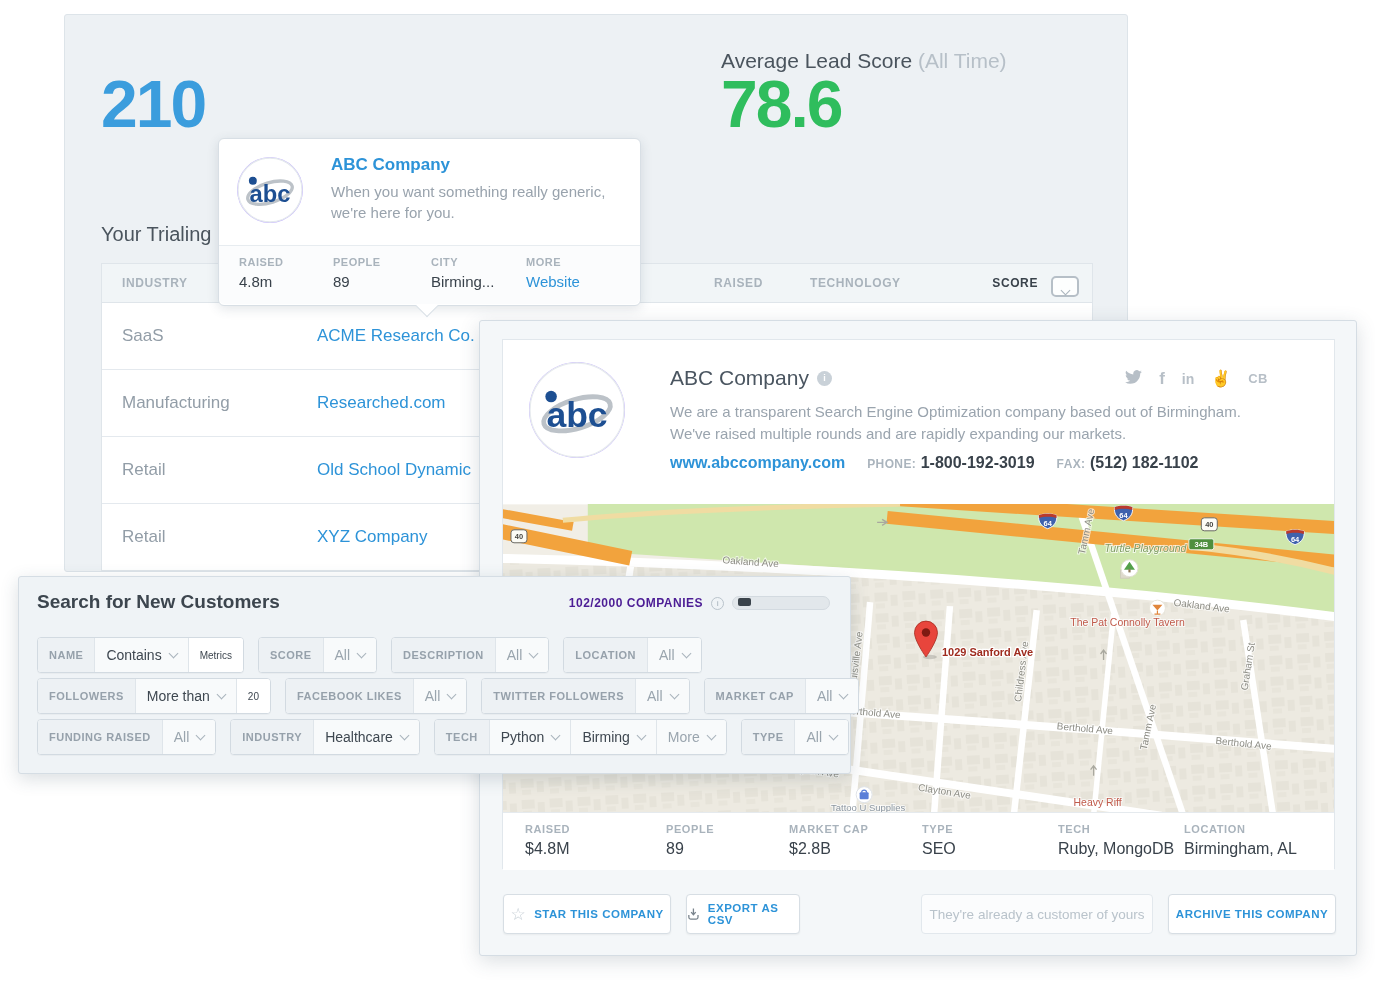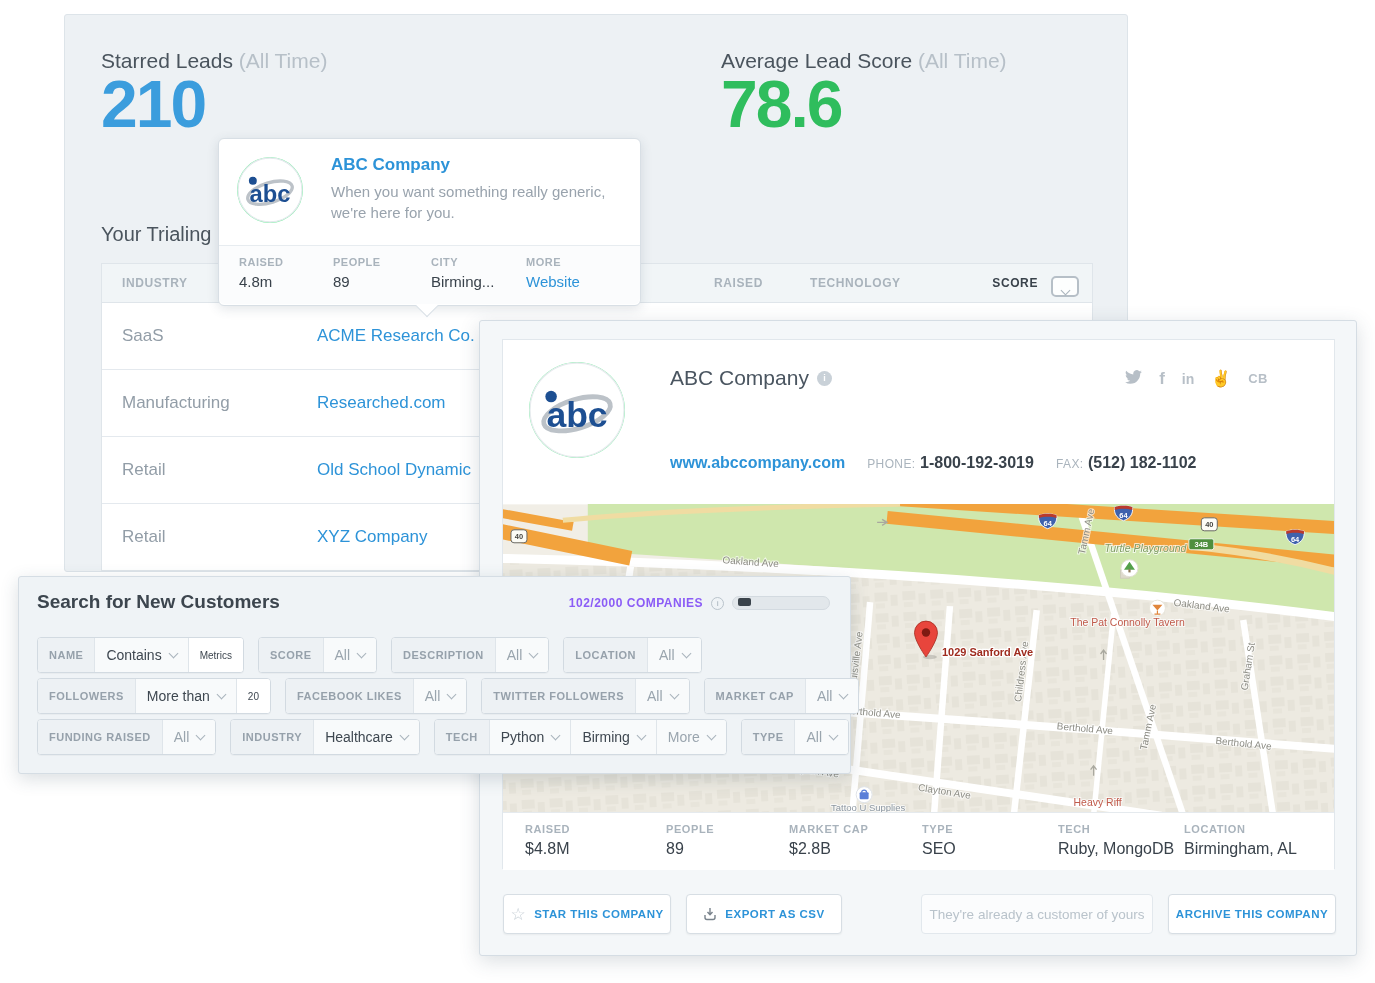--- a/index.html
+++ b/index.html
@@ -106,10 +106,6 @@
 <body>
 
 <div id="dash" class="card">
-  <div class="abs stat-label" style="left:36px;top:34px">
-    <span>Starred Leads</span>
-    <span class="muted">(All Time)</span>
-  </div>
   <div id="starred-num" class="abs big-num" style="left:36px;top:56px">210</div>
 
   <div class="abs stat-label" style="left:656px;top:34px">

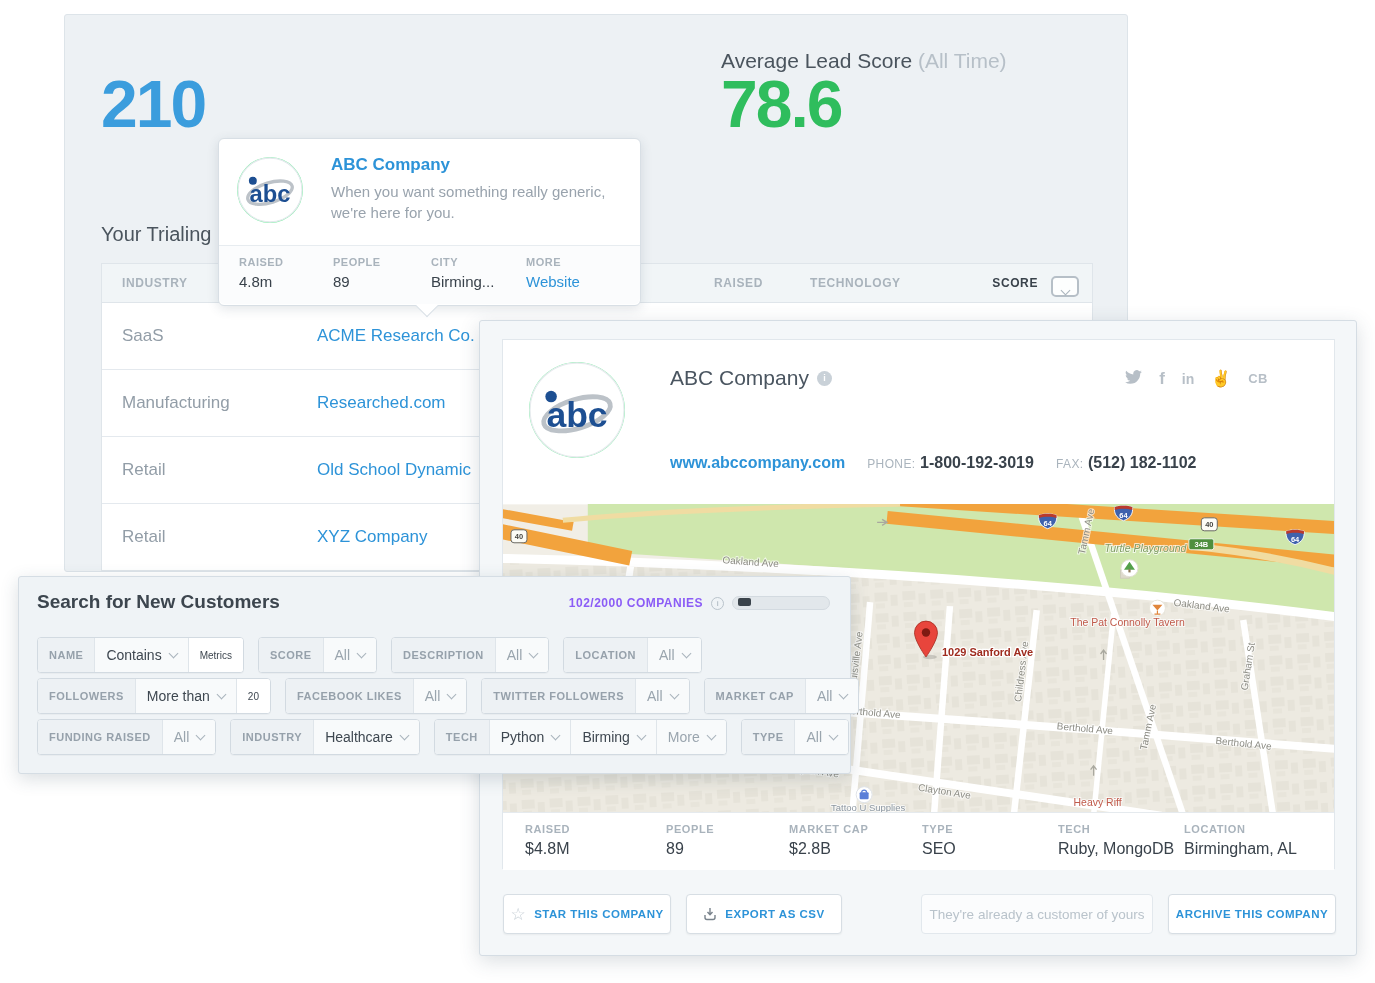--- a/index.html
+++ b/index.html
@@ -36,7 +36,7 @@
            border-radius:6px;box-shadow:0 3px 12px rgba(50,70,90,.14);z-index:20}
   #tooltip .arrow{position:absolute;left:200px;bottom:-8.5px;width:15px;height:15px;background:#fff;
                   border-right:1px solid #d8dfe5;border-bottom:1px solid #d8dfe5;transform:rotate(45deg)}
-  .logo-circle{border-radius:50%;overflow:hidden;background:#86efac}
+  .logo-circle{border-radius:50%;overflow:hidden;background:#c4b5fd}
   #tt-logo{position:absolute;left:18px;top:18px;width:66px;height:66px}
   #tt-name{position:absolute;left:112px;top:16px;font-size:17px;font-weight:600;color:#2d93d8}
   #tt-desc{position:absolute;left:112px;top:42px;width:300px;font-size:15px;line-height:21px;color:#99a3ad}

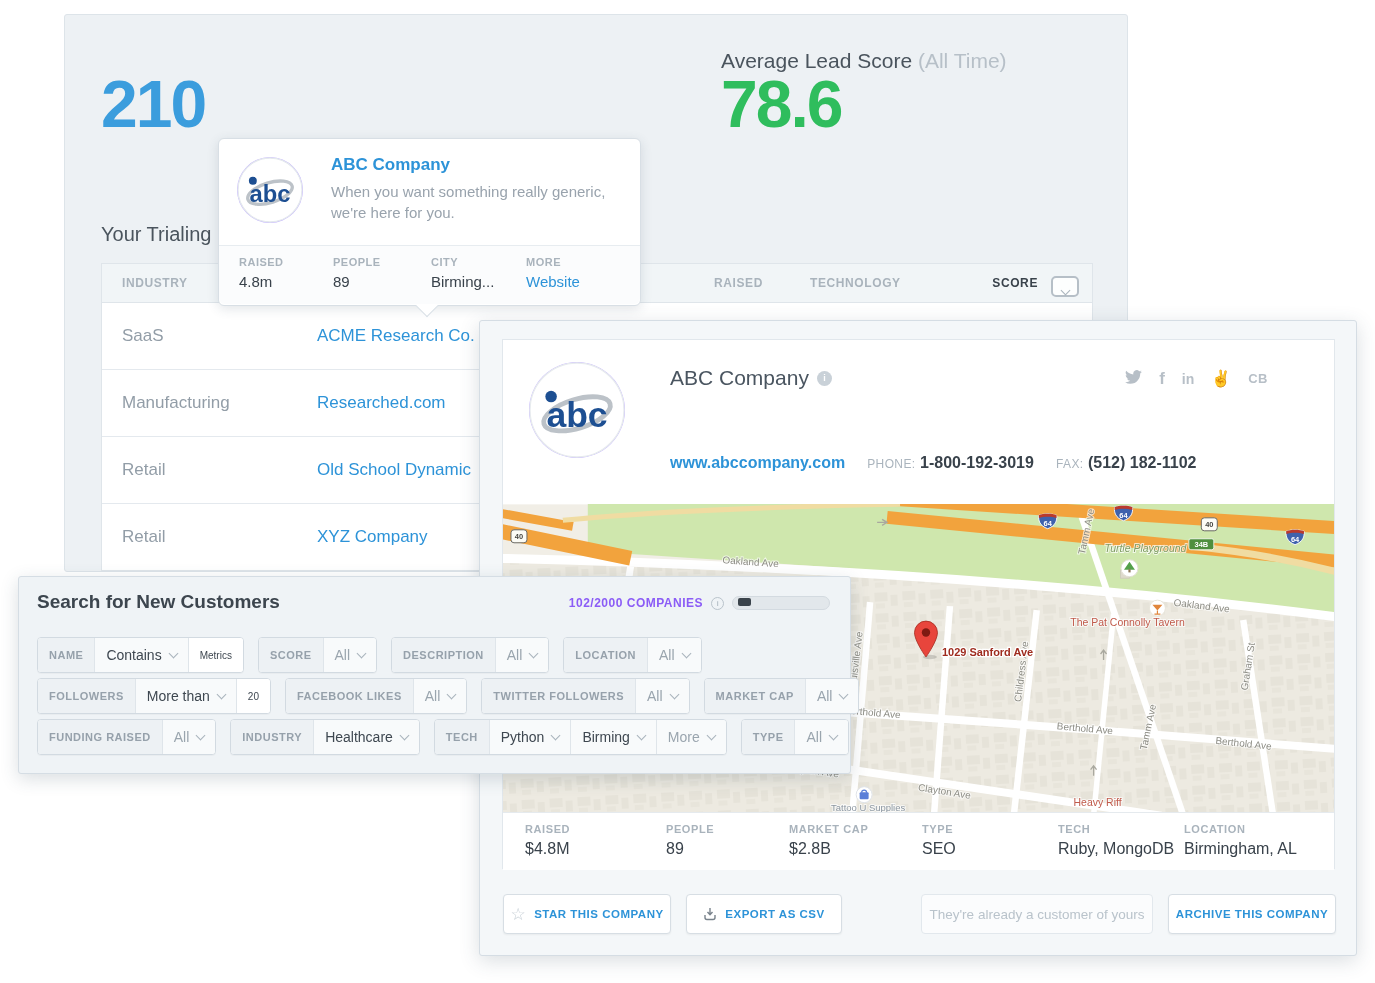--- a/index.html
+++ b/index.html
@@ -207,6 +207,10 @@
       <span class="si cb">CB</span>
     </div>
 
+    <div id="co-desc">
+      <div>We are a transparent Search Engine Optimization company based out of Birmingham.</div>
+      <div>We've raised multiple rounds and are rapidly expanding our markets.</div>
+    </div>
 
     <div id="co-contact">
       <span id="co-site">www.abccompany.com</span>

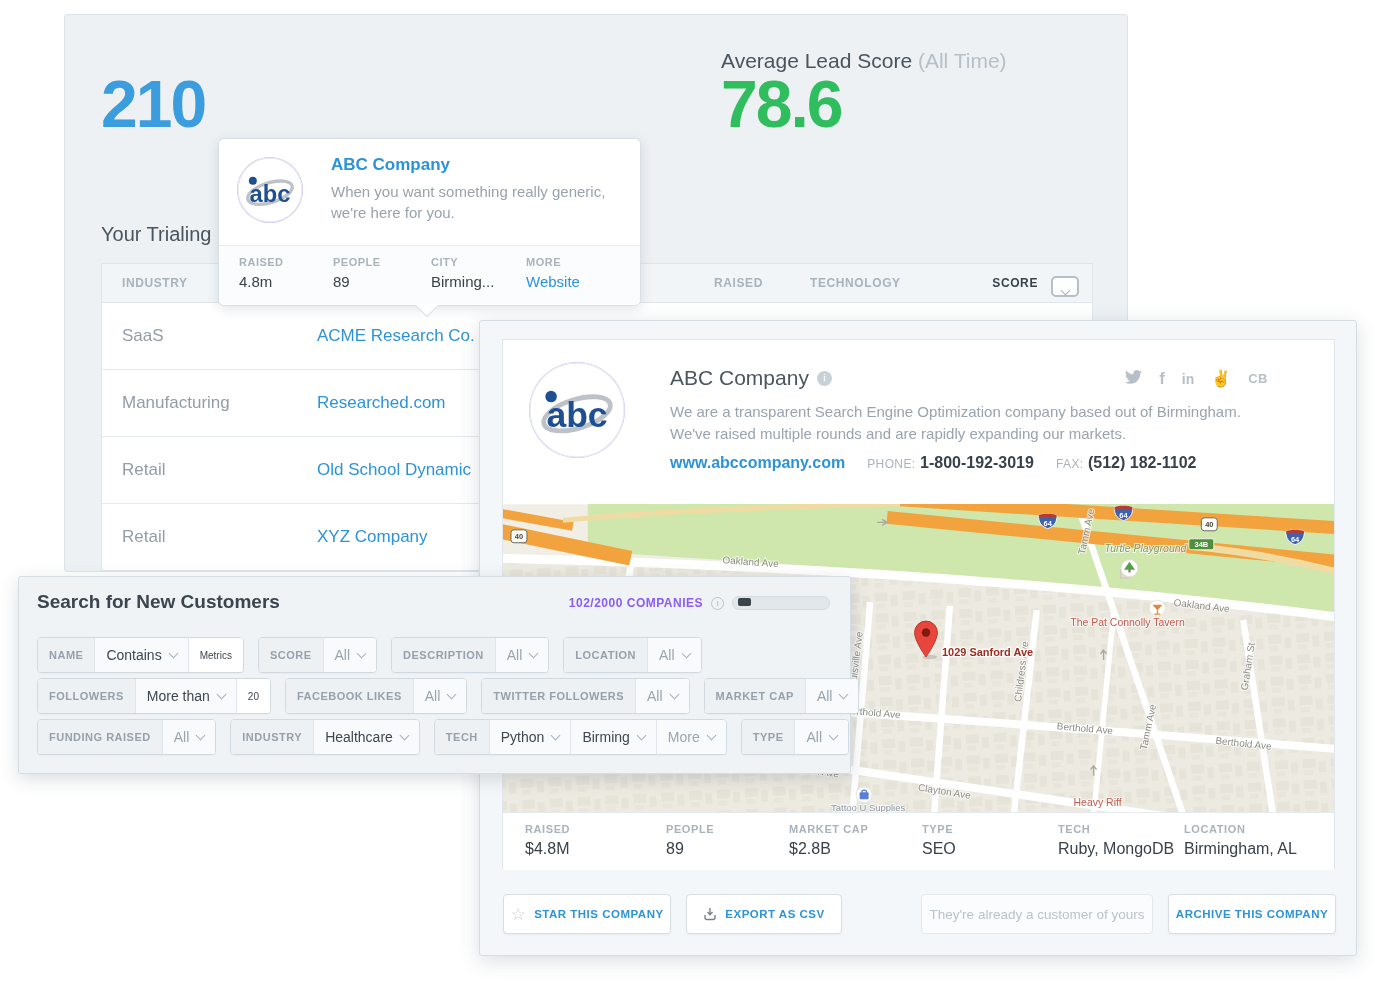--- a/index.html
+++ b/index.html
@@ -64,7 +64,7 @@
   #co-desc{position:absolute;left:167px;top:61px;font-size:15px;line-height:22px;color:#9aa4ae}
   #co-contact{position:absolute;left:167px;top:114px;display:flex;align-items:baseline;gap:22px;white-space:nowrap}
   #co-site{font-size:16px;font-weight:600;color:#2d93d8;cursor:pointer}
-  .clabel{font-size:12px;font-weight:normal;color:#aab4bd;letter-spacing:.4px}
+  .clabel{font-size:12px;font-weight:bold;color:#aab4bd;letter-spacing:.4px}
   .cval{font-size:16px;color:#39424b;font-weight:700}
   #map-wrap{position:absolute;left:0;top:164px;width:831px;height:308px;overflow:hidden;cursor:grab}
   #stats-row{position:absolute;left:0;top:472px;width:831px;height:57px;border-top:1px solid #e5eaee;background:#fff}

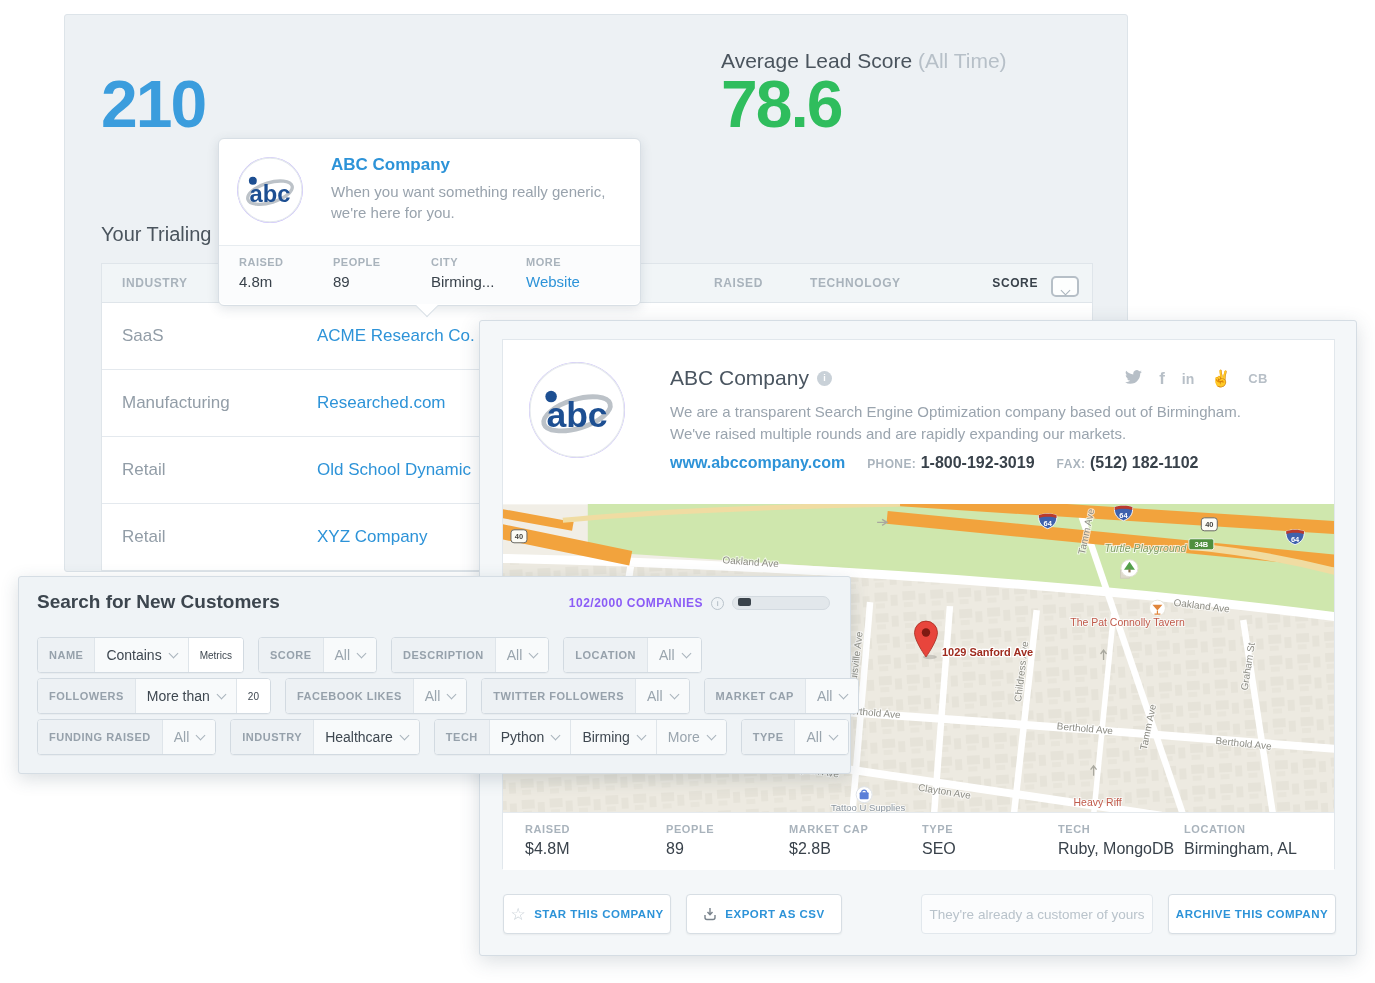--- a/index.html
+++ b/index.html
@@ -86,7 +86,7 @@
           box-shadow:0 5px 18px rgba(50,70,90,.18);z-index:40}
   #search-title{position:absolute;left:18px;top:14px;font-size:19px;font-weight:700;color:#3c454e}
   #count-wrap{position:absolute;right:20px;top:19px;display:flex;align-items:center;gap:8px}
-  #count-text{font-size:12px;font-weight:bold;letter-spacing:.5px;color:#8b5cf6}
+  #count-text{font-size:12px;font-weight:bold;letter-spacing:.5px;color:#4c1d95}
   .info-o{width:13px;height:13px;border-radius:50%;border:1px solid #b9c3cb;color:#b9c3cb;font-size:8px;font-weight:bold;
           display:flex;align-items:center;justify-content:center;box-sizing:border-box}
   #slider{width:96px;height:12px;background:#e2e7eb;border:1px solid #d3dae0;border-radius:7px;position:relative;cursor:pointer}

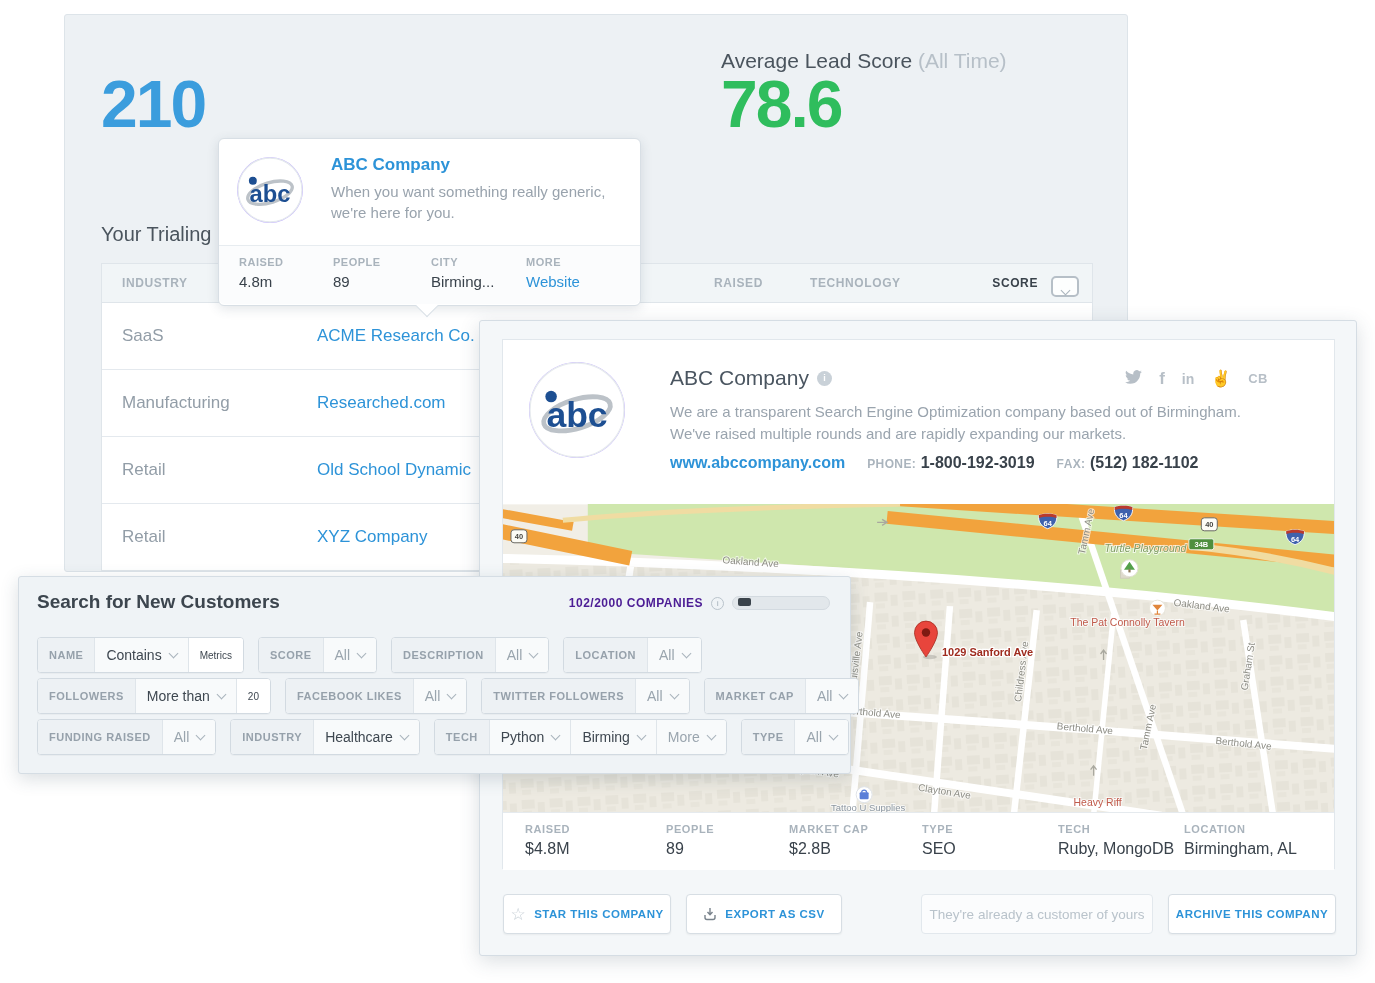--- a/index.html
+++ b/index.html
@@ -75,7 +75,7 @@
        box-shadow:0 1px 2px rgba(0,0,0,.05);display:flex;align-items:center;justify-content:center;gap:8px;
        font-size:11.5px;font-weight:bold;letter-spacing:.5px;color:#2d93d8;cursor:pointer;box-sizing:border-box}
   #btn-star{left:23px;width:168px}
-  #btn-export{left:206px;width:156px}
+  #btn-export{left:206px;width:114px}
   #btn-customer{left:441px;width:232px;color:#b9c3cb;font-weight:normal;font-size:13.5px;letter-spacing:0;
                 background:#fbfcfd;border-color:#e2e8ed;box-shadow:none}
   #btn-archive{left:688px;width:168px}

